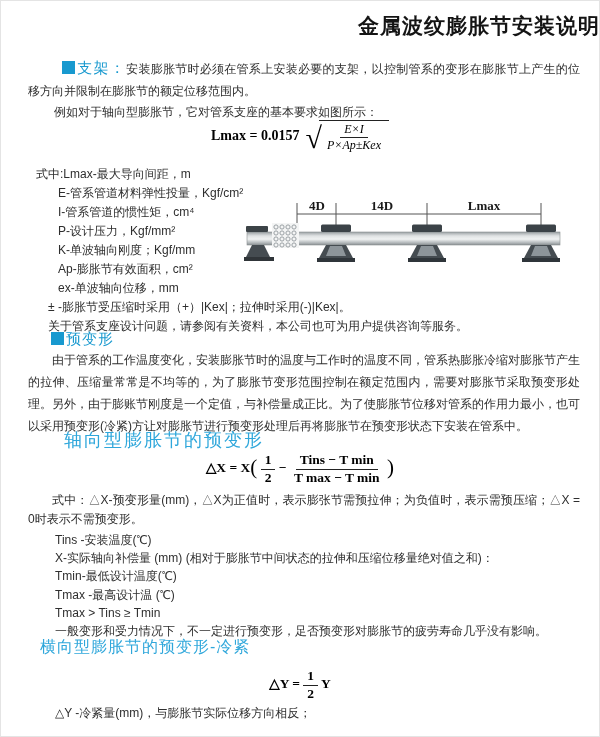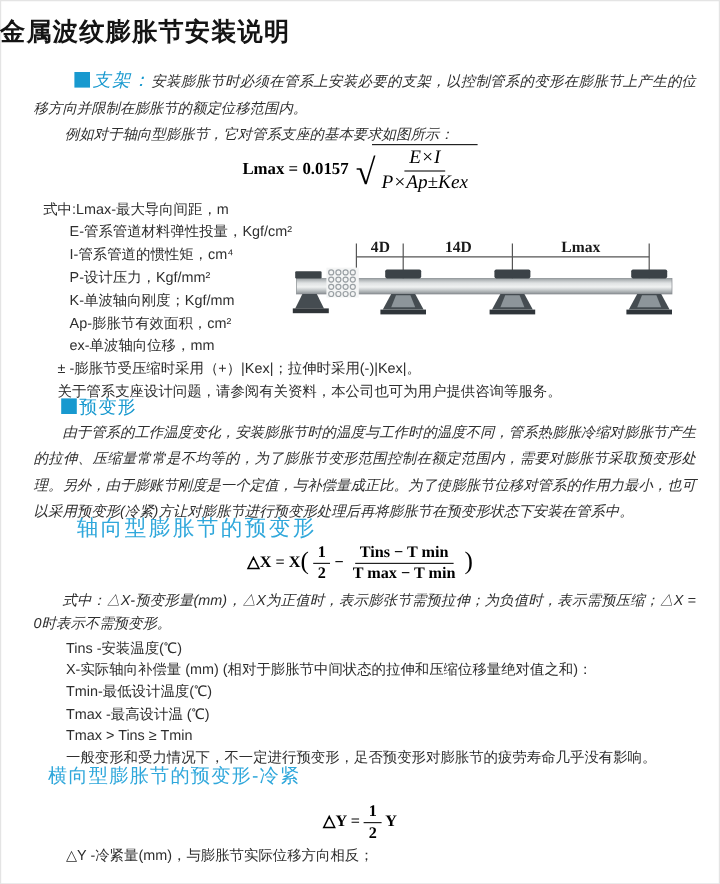--- a/index.html
+++ b/index.html
@@ -10,7 +10,7 @@
   }
   .abs{position:absolute;}
   .title{
-    top:12px;left:0;width:600px;text-align:left;
+    top:12px;left:0;width:600px;text-align:right;
     font-size:21px;font-weight:bold;color:#141414;letter-spacing:1px;
   }
   .bodytext{font-size:12px;line-height:22px;text-align:justify;color:#2e2e2e;font-style:italic;}

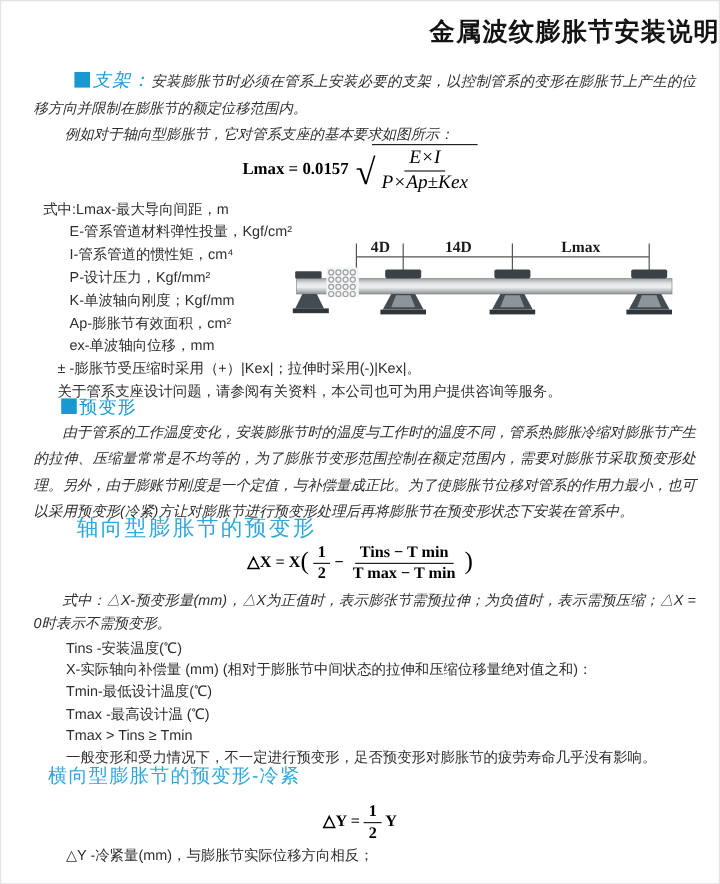--- a/index.html
+++ b/index.html
@@ -13,7 +13,7 @@
     top:12px;left:0;width:600px;text-align:right;
     font-size:21px;font-weight:bold;color:#141414;letter-spacing:1px;
   }
-  .bodytext{font-size:12px;line-height:22px;text-align:justify;color:#2e2e2e;font-style:italic;}
+  .bodytext{font-size:12px;line-height:22px;text-align:justify;color:#2e2e2e;}
   .para1{top:57px;left:28px;width:552px;text-indent:34px;}
   .para2{top:101px;left:28px;width:552px;text-indent:26px;}
   .sec-label{color:#1899cf;font-size:15px;letter-spacing:1px;}

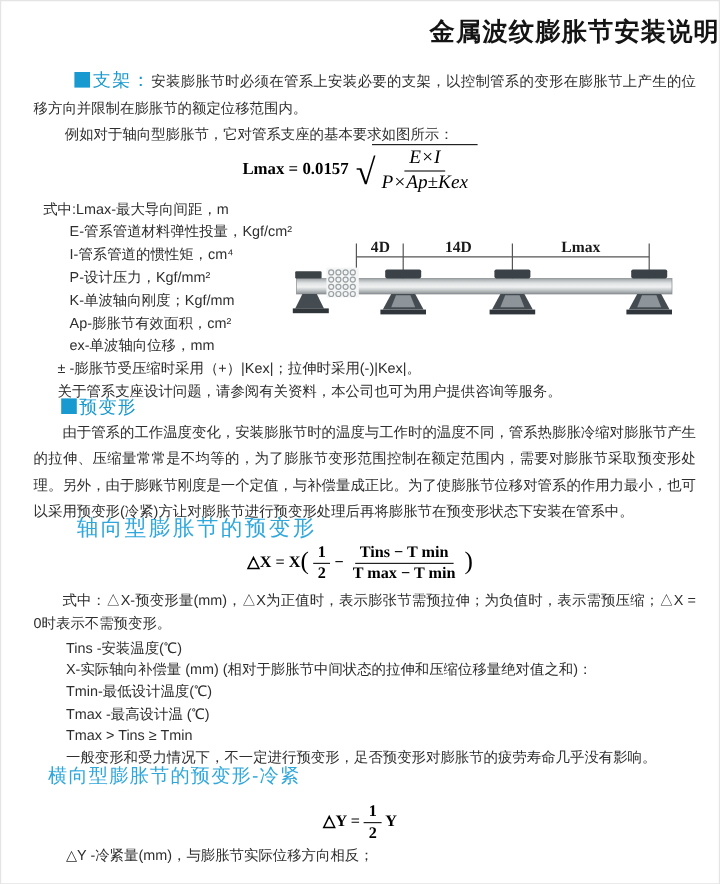--- a/index.html
+++ b/index.html
@@ -25,7 +25,7 @@
   .frac{display:inline-flex;flex-direction:column;align-items:center;vertical-align:middle;line-height:1.25;}
   .frac .num{padding:0 4px;border-bottom:1.2px solid #222;}
   .frac .den{padding:0 4px;}
-  .it{font-style:italic;font-weight:normal;font-size:16px;}
+  .it{font-style:italic;font-weight:normal;font-size:12px;}
   .defs{top:165px;left:36px;font-size:12px;line-height:19px;color:#2e2e2e;}
   .defs .ind{margin-left:22px;}
   .defs .ind2{margin-left:12px;}

